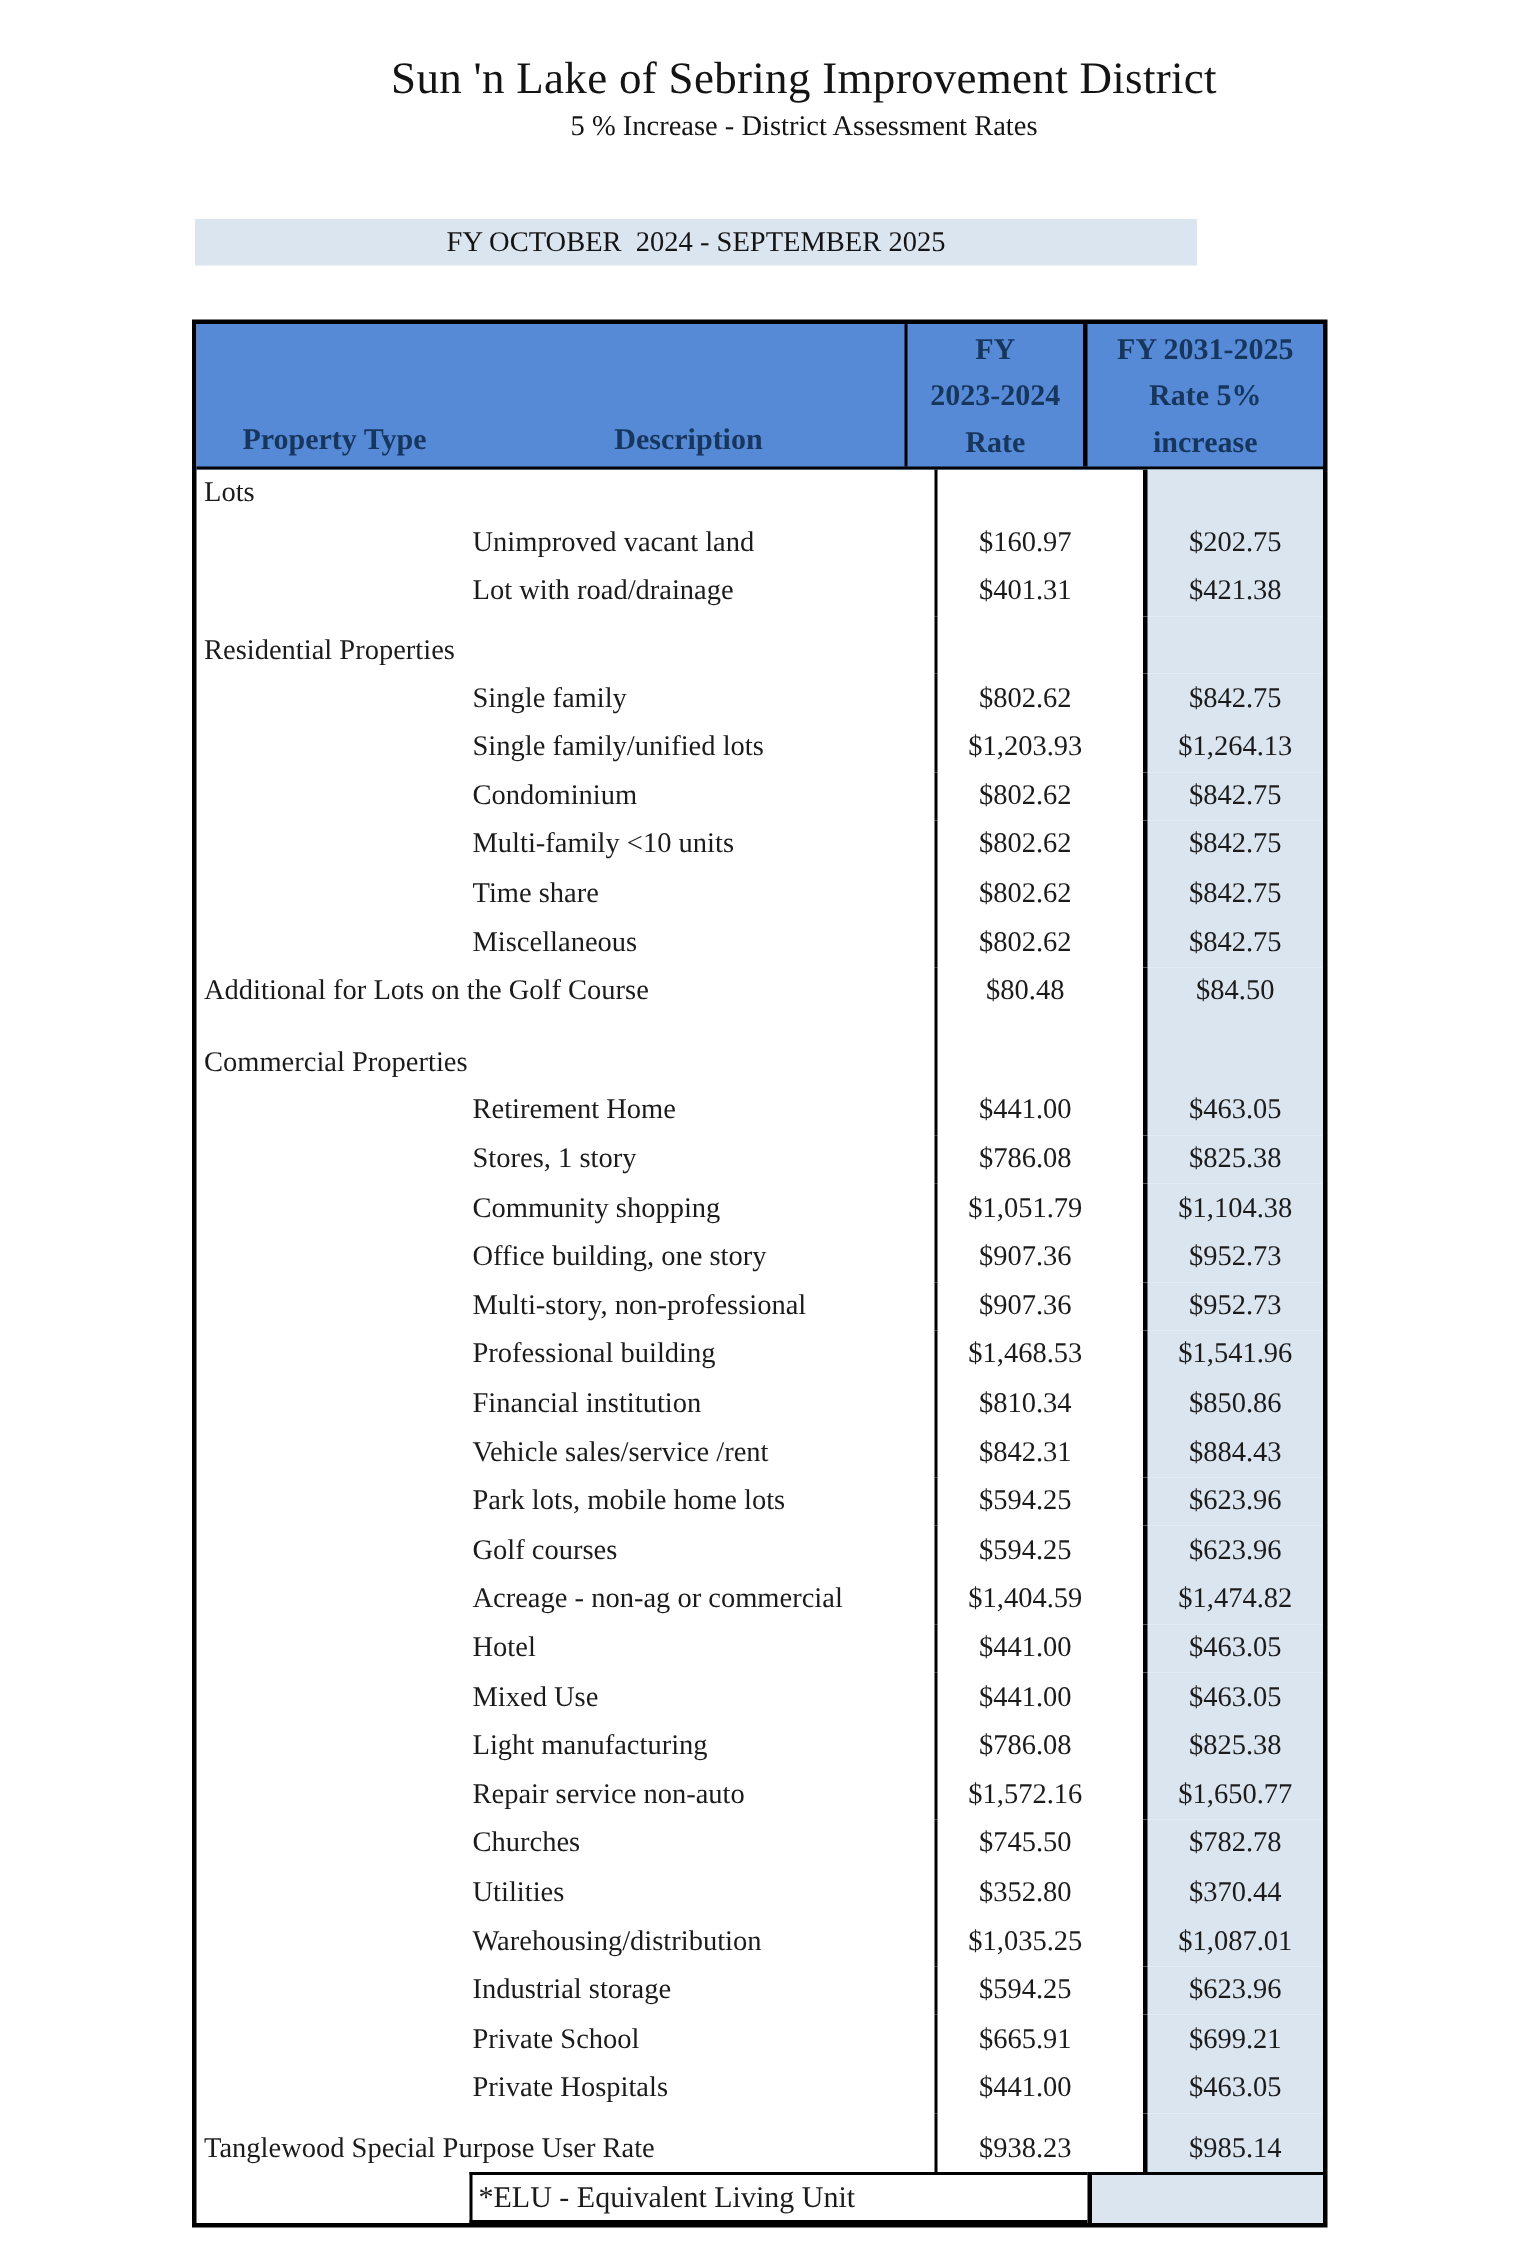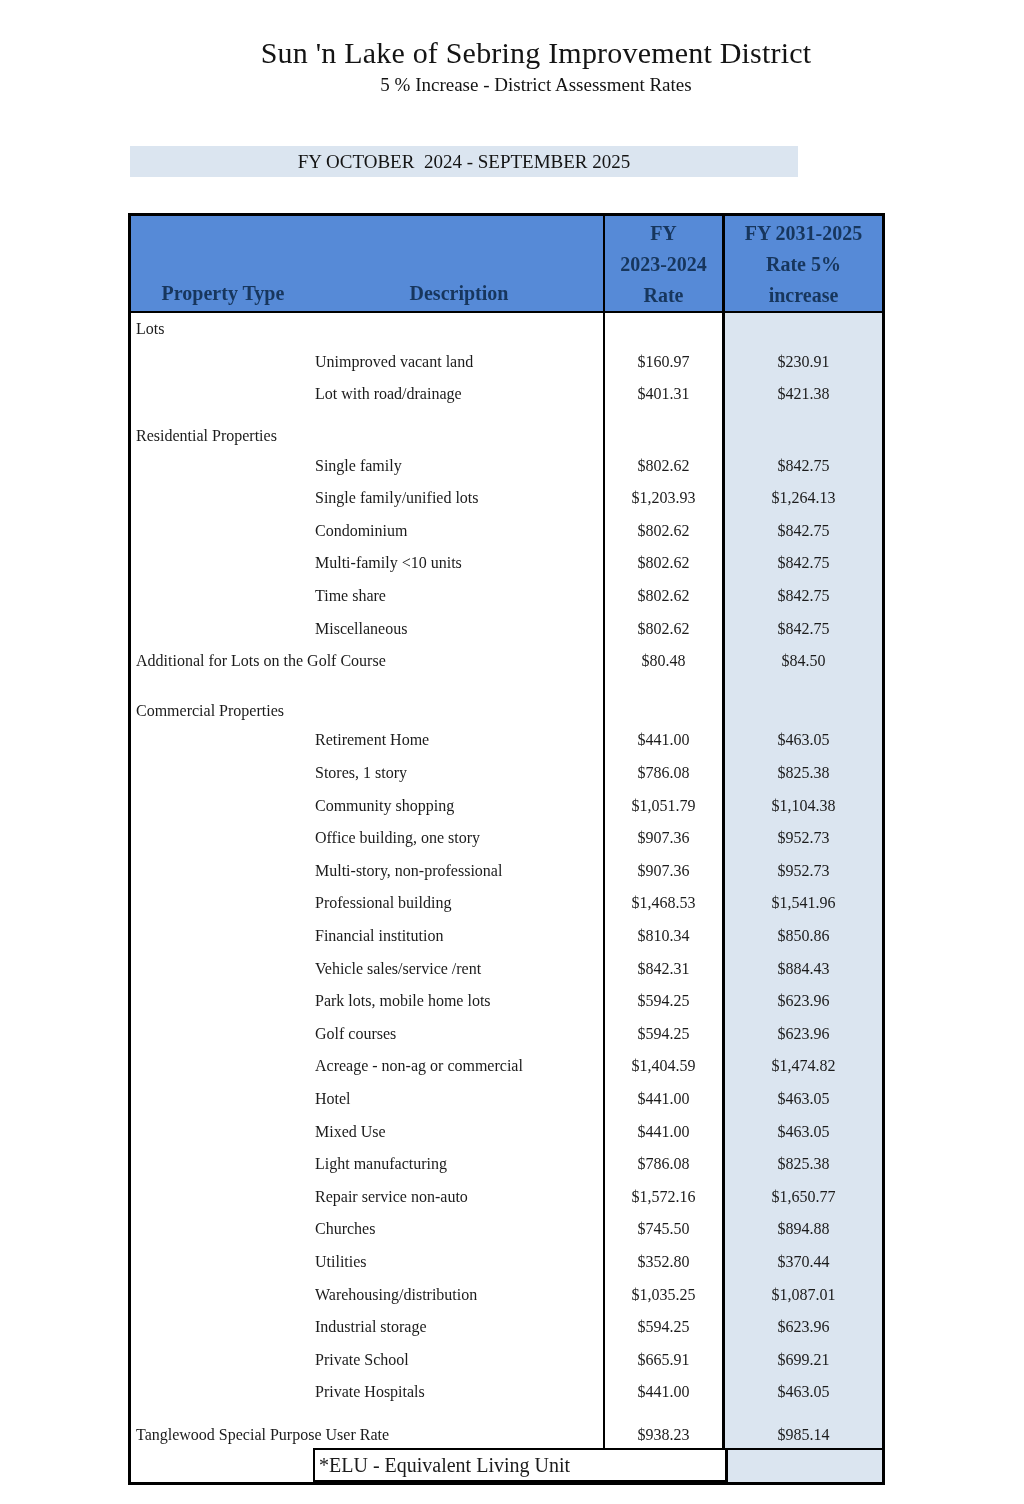--- a/index.html
+++ b/index.html
@@ -87,7 +87,8 @@
   .row {
     display: flex;
     height: 32.6px;
-    font-size: 16px;
+    font-size: 19px;
+    gap: 20px;
   }
   .row .c1 {
     width: 472px;

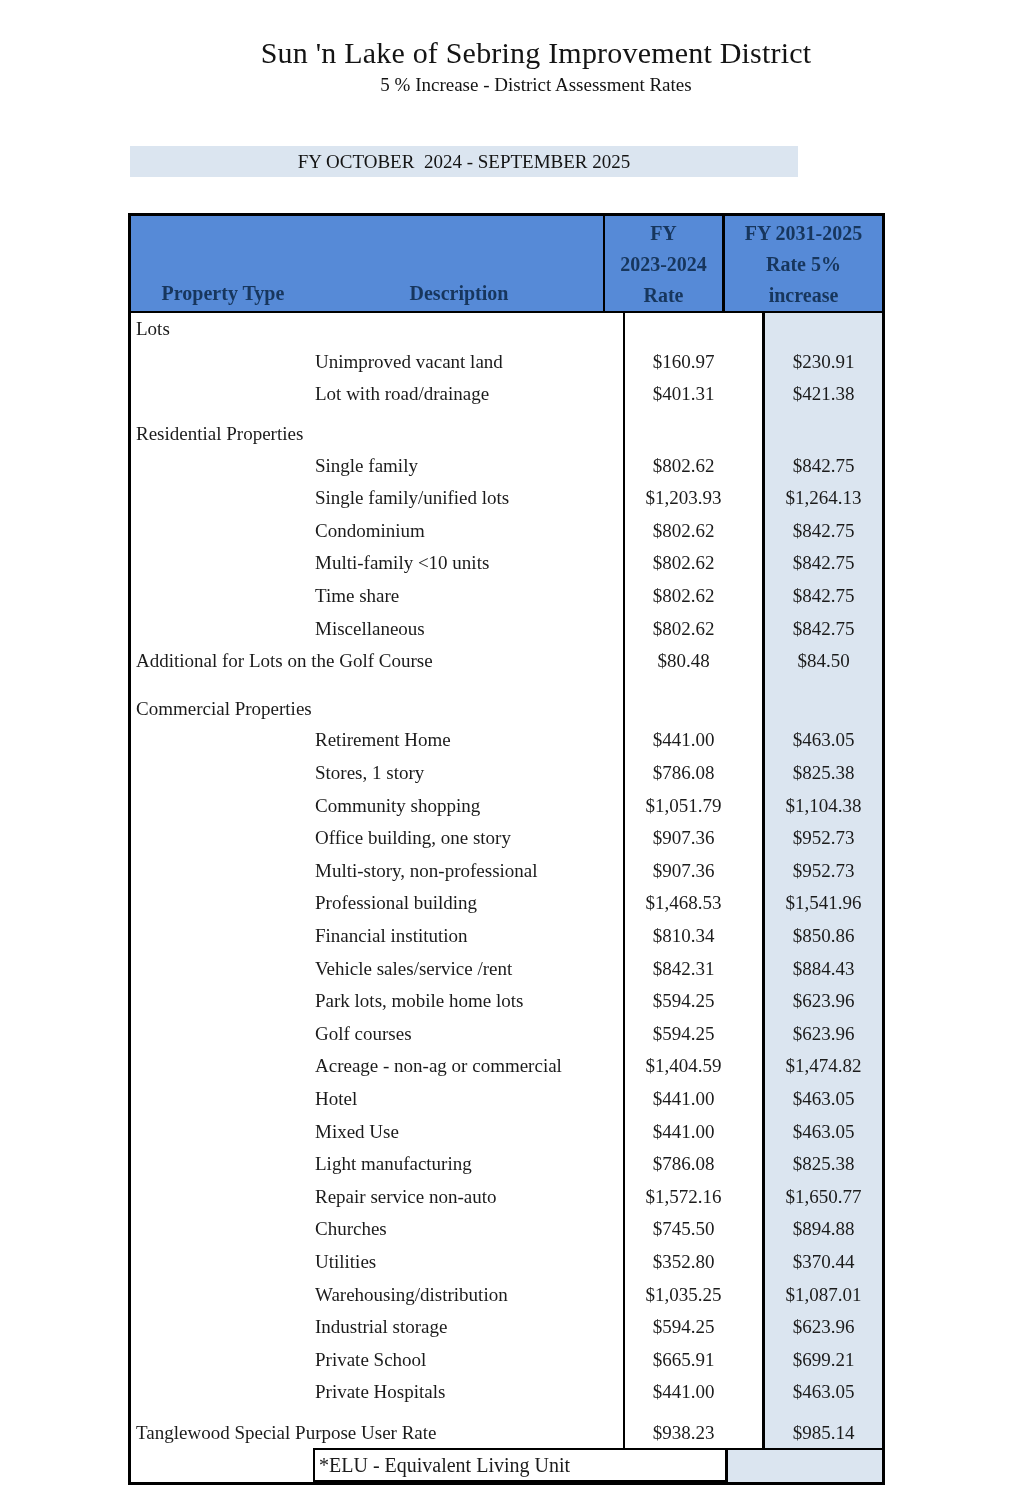--- a/index.html
+++ b/index.html
@@ -189,7 +189,7 @@
         <div class="row item">
           <div class="c1">Unimproved vacant land</div>
           <div class="c2">$160.97</div>
-          <div class="c3">$230.91</div>
+          <div class="c3">$202.75</div>
         </div>
         <div class="row item">
           <div class="c1">Lot with road/drainage</div>

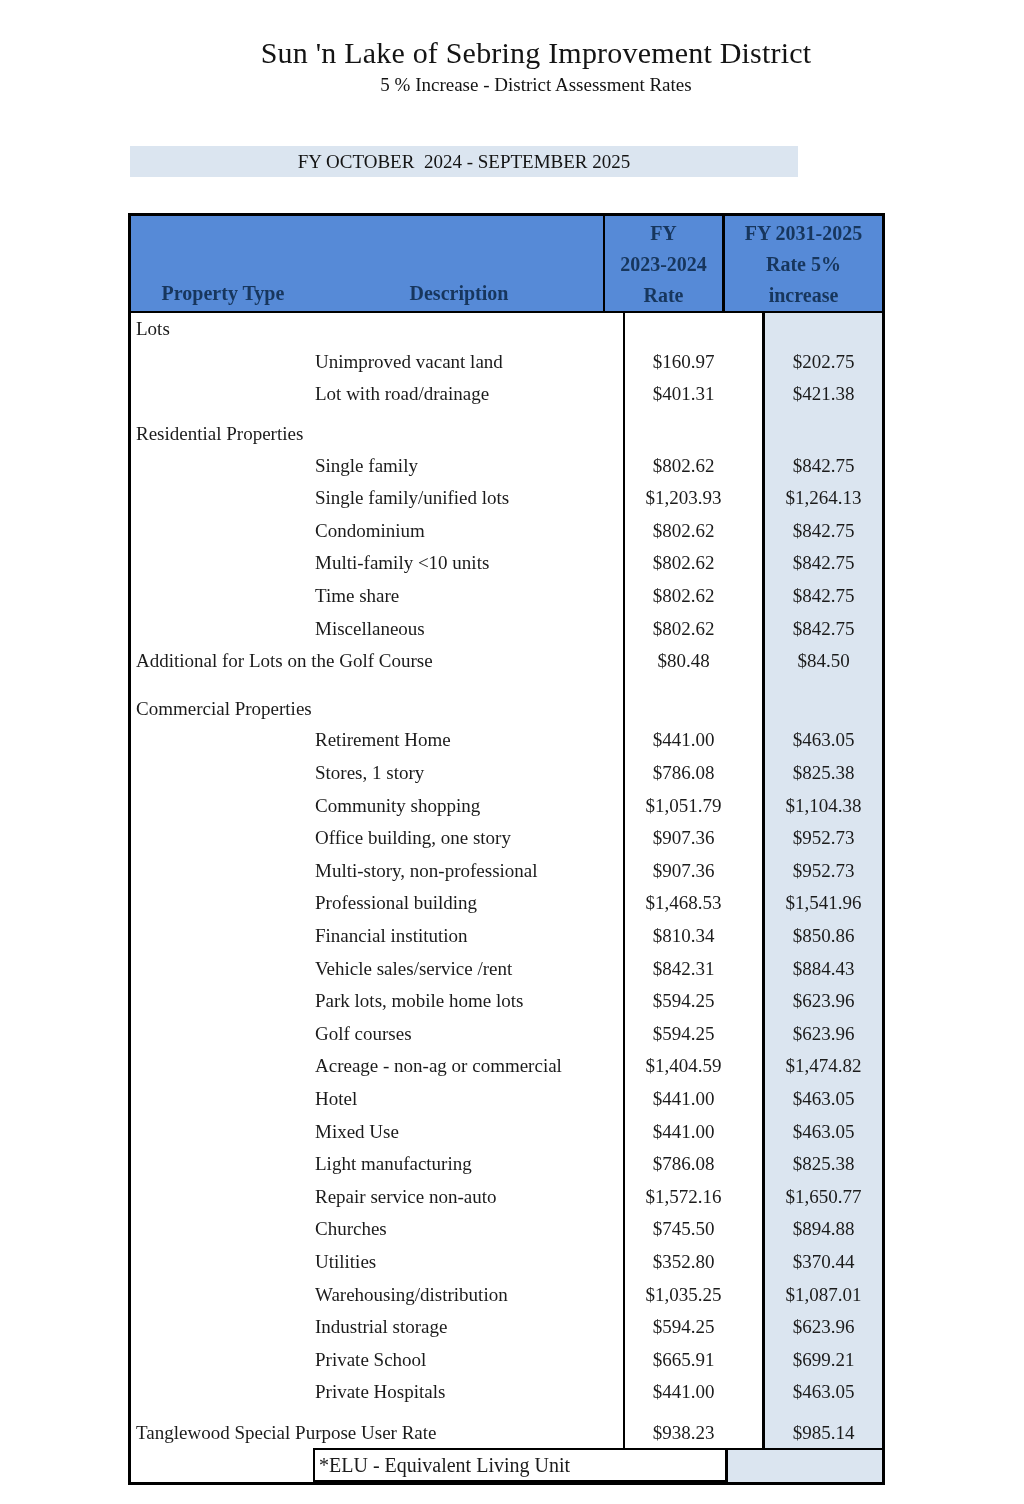--- a/index.html
+++ b/index.html
@@ -319,7 +319,7 @@
         <div class="row item">
           <div class="c1">Churches</div>
           <div class="c2">$745.50</div>
-          <div class="c3">$894.88</div>
+          <div class="c3">$782.78</div>
         </div>
         <div class="row item">
           <div class="c1">Utilities</div>

